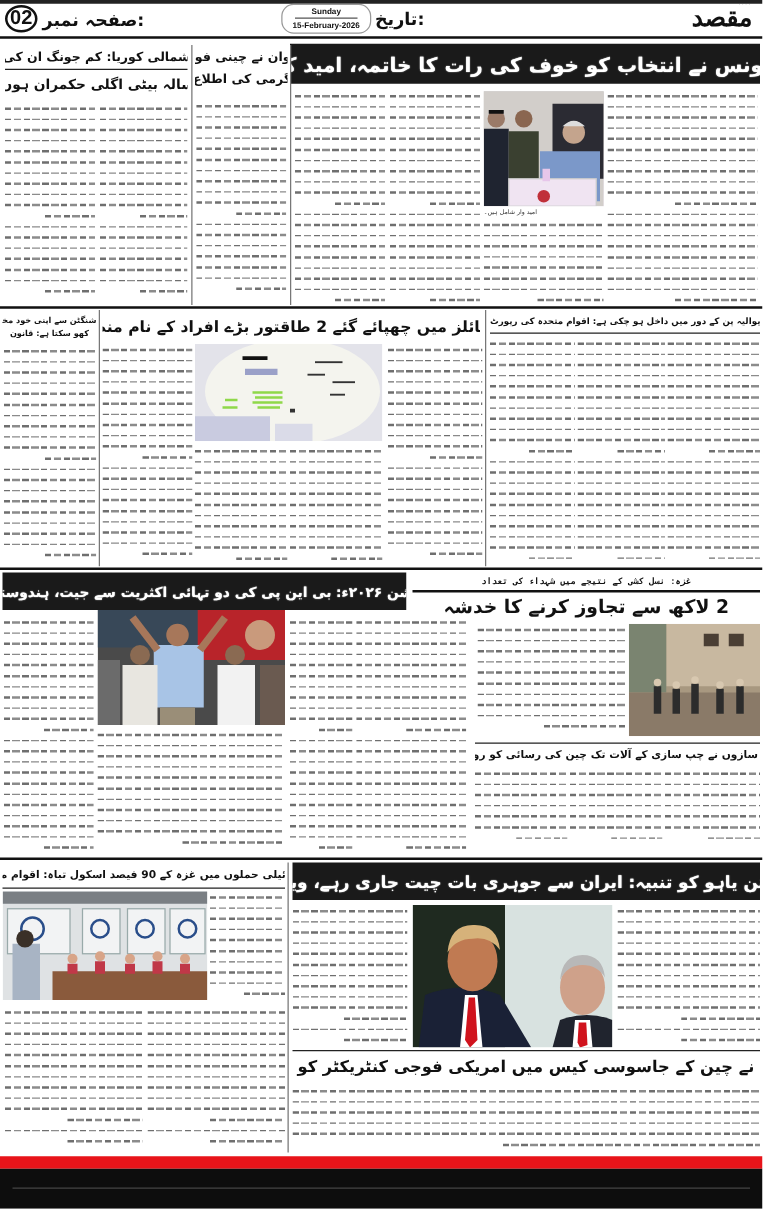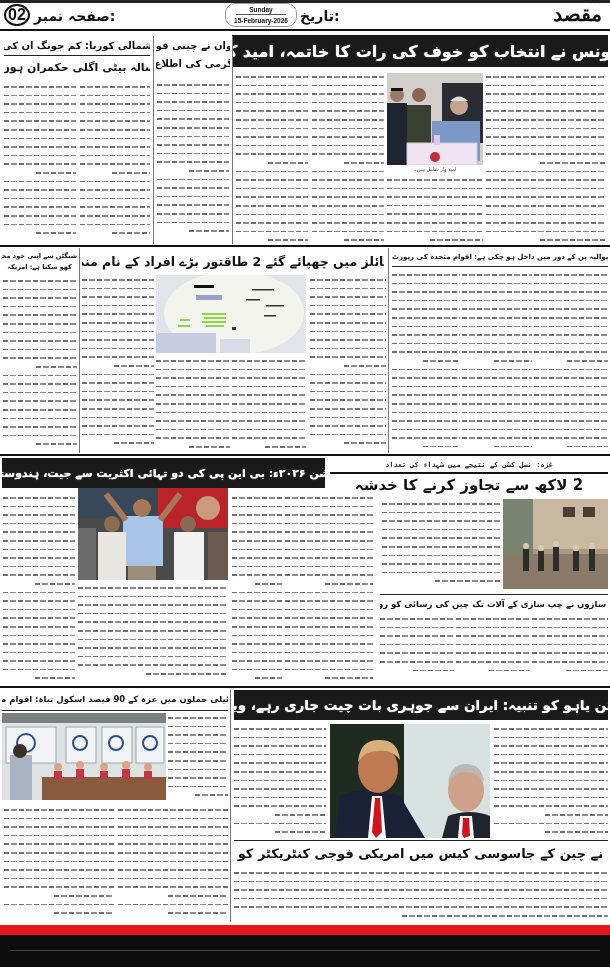--- a/index.html
+++ b/index.html
@@ -5,7 +5,7 @@
   * { box-sizing: border-box; margin: 0; padding: 0; }
   body { width: 610px; height: 967px; background: #fff; font-family: "DejaVu Sans", sans-serif; overflow: hidden; position: relative; color: #111; }
   .abs { position: absolute; }
-  .rtl { direction: rtl; text-align: center; }
+  .rtl { direction: rtl; text-align: left; }
   .masthead { left: 0; top: 0; width: 610px; height: 31px; background: #fff; border-top: 3px solid #222; border-bottom: 2px solid #111; }
   .logo { right: 8px; top: 2px; font-family: "DejaVu Serif", serif; font-size: 20px; font-weight: bold; color: #111; }
   .logo-tag { right: 10px; top: 1px; font-size: 4px; color: #999; }

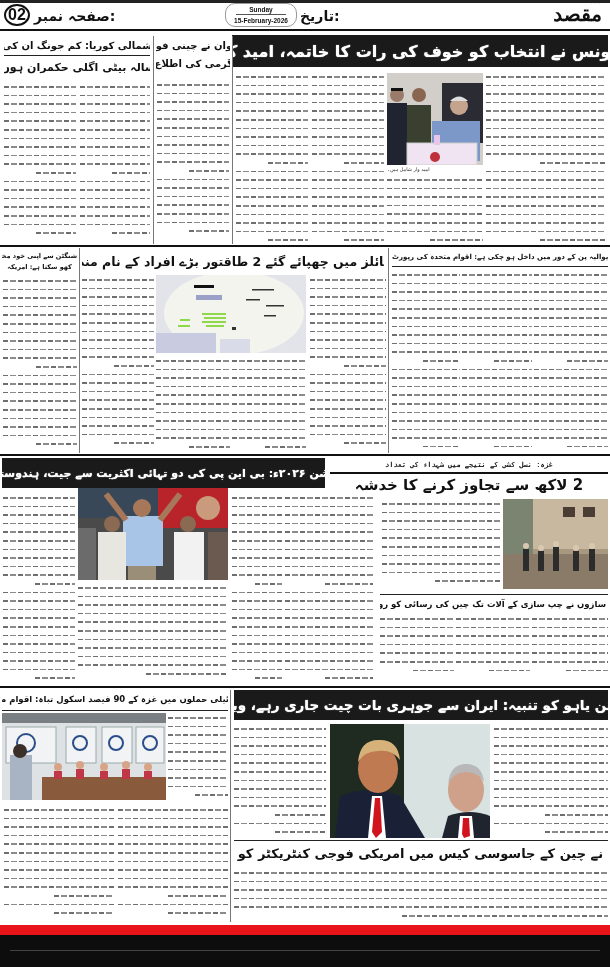--- a/index.html
+++ b/index.html
@@ -389,7 +389,7 @@
 
 <div class="abs vr" style="left:79px;top:248px;height:205px;"></div>
 <div class="abs plain-head rtl" style="left:2px;top:251px;width:75px;height:10px;font-size:6.5px;justify-content:center;">یہ واشنگٹن سے اپنی خود مختاری</div>
-<div class="abs plain-head rtl" style="left:2px;top:262px;width:75px;height:10px;font-size:6.5px;justify-content:center;">کھو سکتا ہے: امریکہ</div>
+<div class="abs plain-head rtl" style="left:2px;top:262px;width:75px;height:10px;font-size:6.5px;justify-content:center;">کھو سکتا ہے: قانون</div>
 <div class="abs textcol" style="left:3px;top:276px;width:74px;height:176px;" id="tc15">
     <span class="ln"></span>
     <span class="ln"></span>

